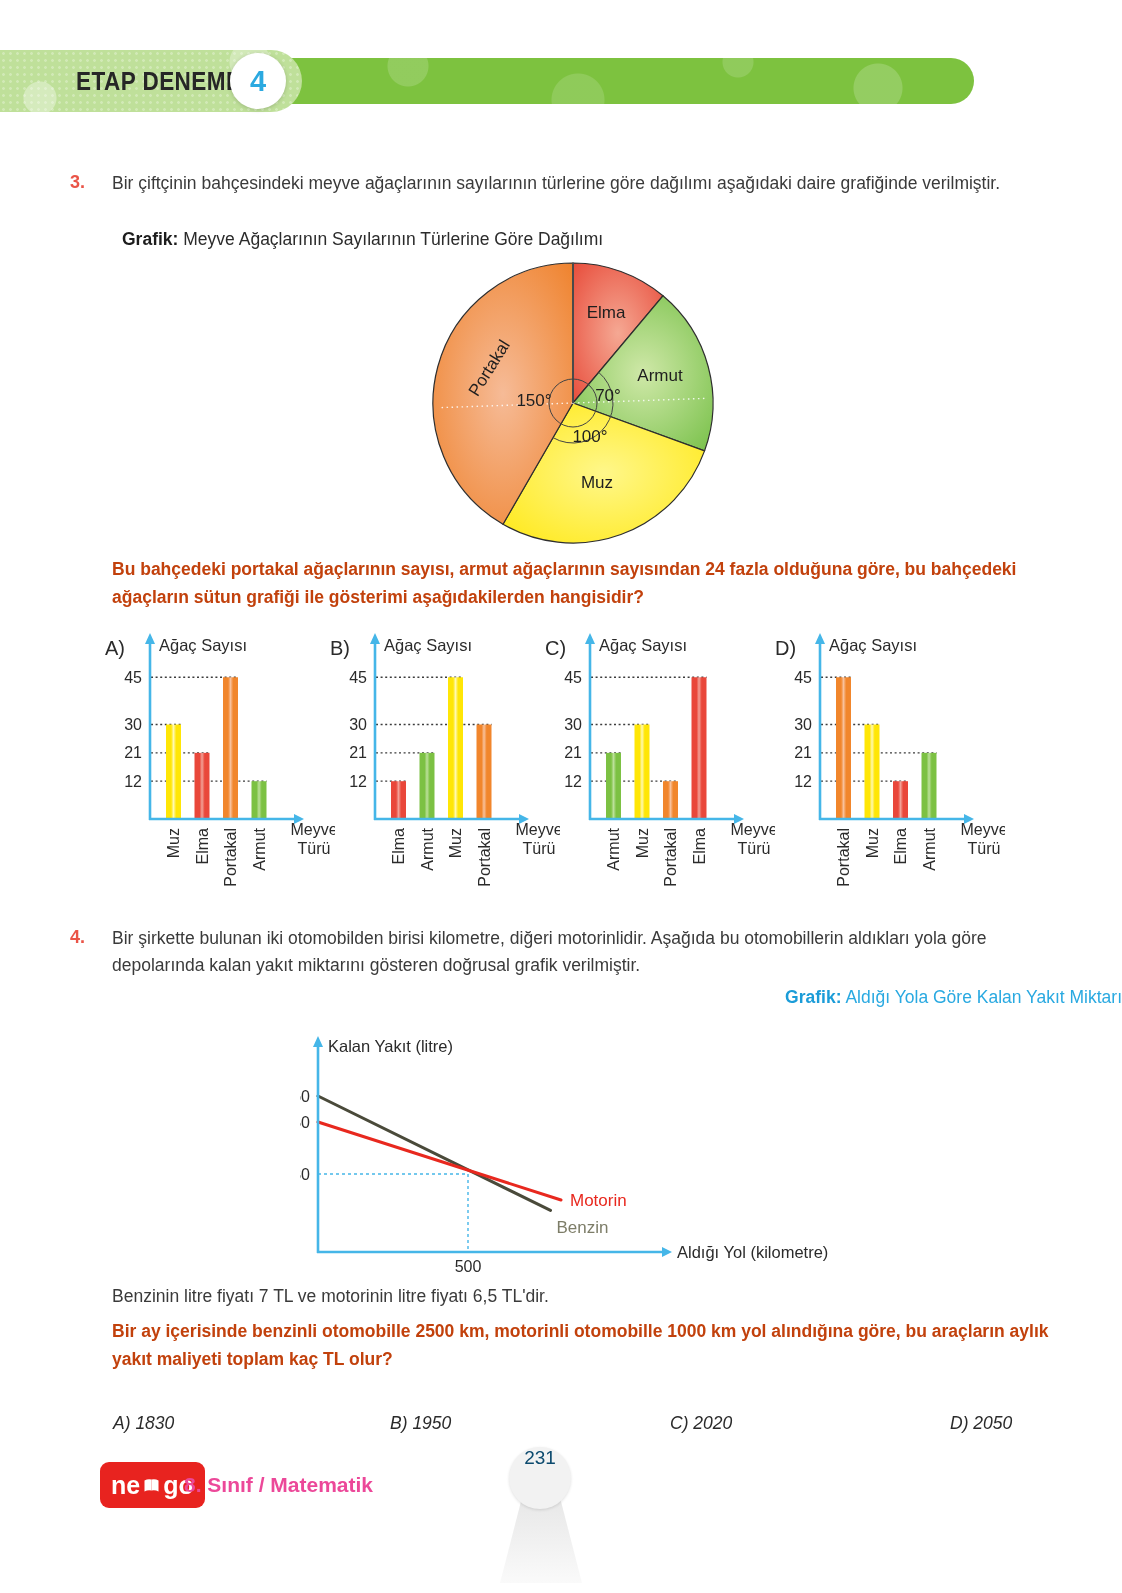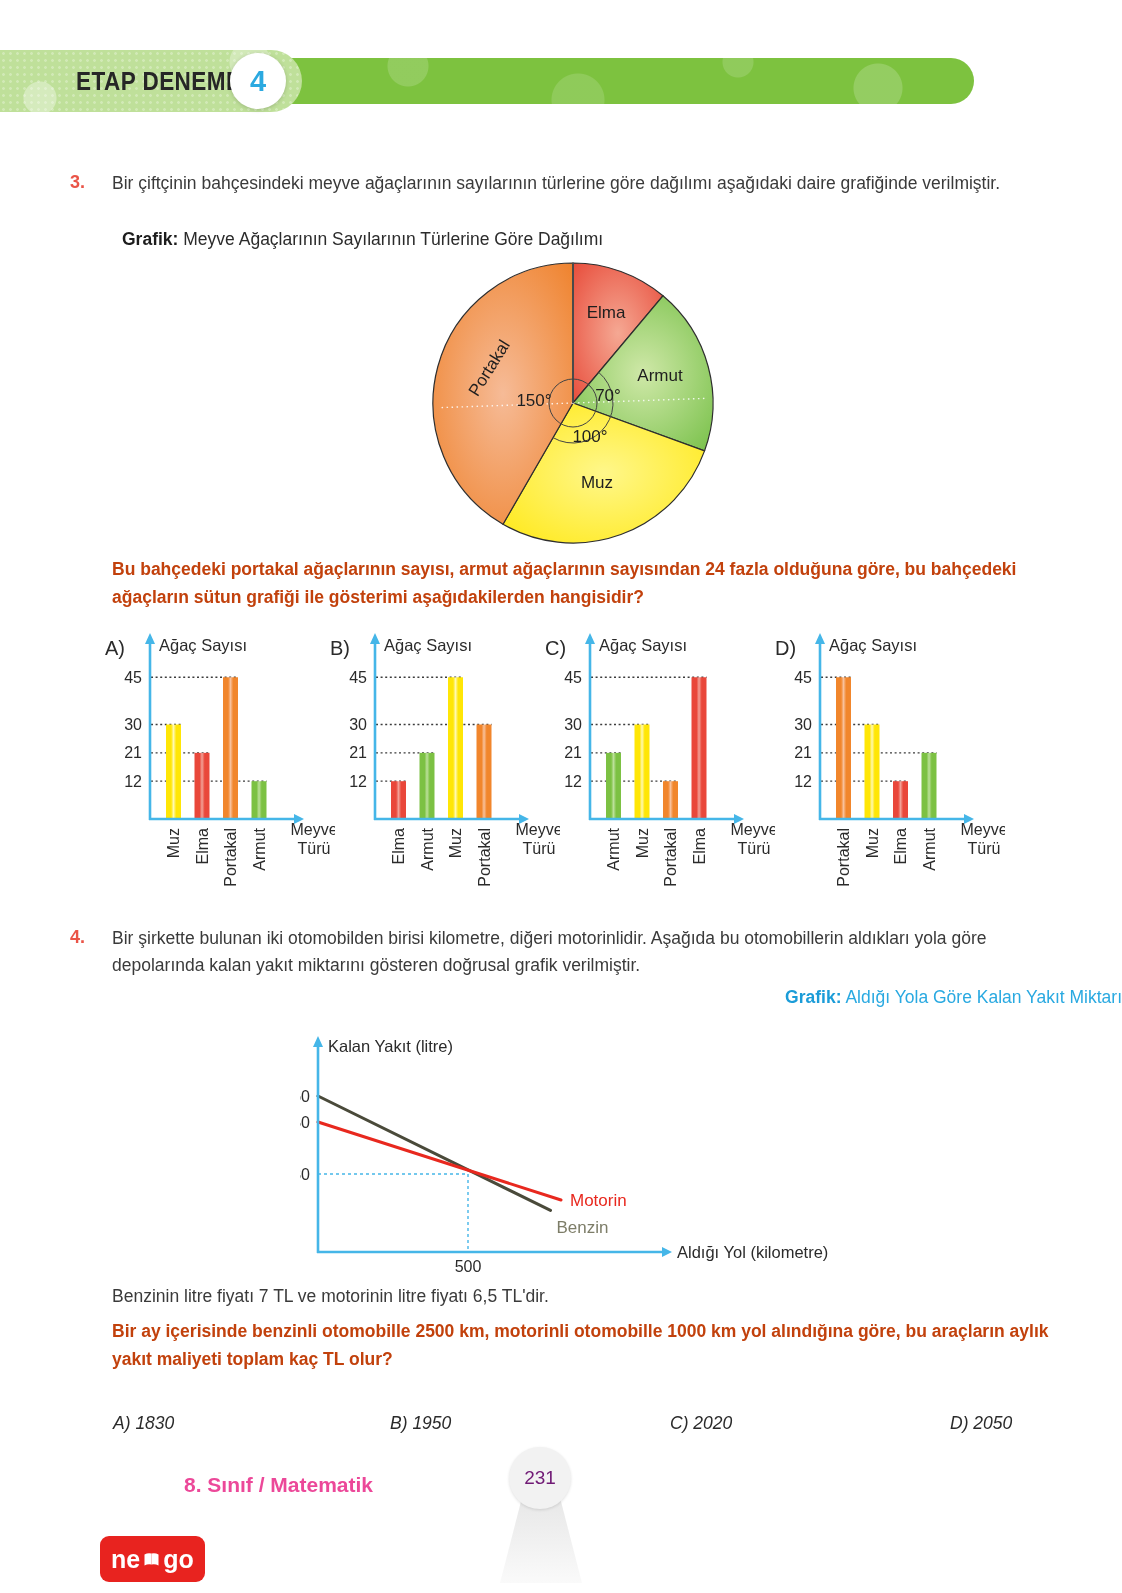--- a/index.html
+++ b/index.html
@@ -51,8 +51,8 @@
   .balloon-tail{position:absolute;left:500px;top:1497px;width:82px;height:86px;z-index:1;
     background:linear-gradient(#e7e7e7,#fafafa);clip-path:polygon(27% 0%,73% 0%,100% 100%,0% 100%);}
   .balloon{position:absolute;left:509px;top:1447px;width:62px;height:62px;border-radius:50%;background:#f2f2f2;
-    box-shadow:0 1px 3px rgba(0,0,0,.12);display:flex;align-items:center;justify-content:center;z-index:2;
-    font-size:19px;color:#701a75;}
+    box-shadow:0 1px 3px rgba(0,0,0,.12);display:flex;justify-content:center;z-index:2;
+    font-size:19px;color:#0c4a6e;}
 </style>
 </head>
 <body>

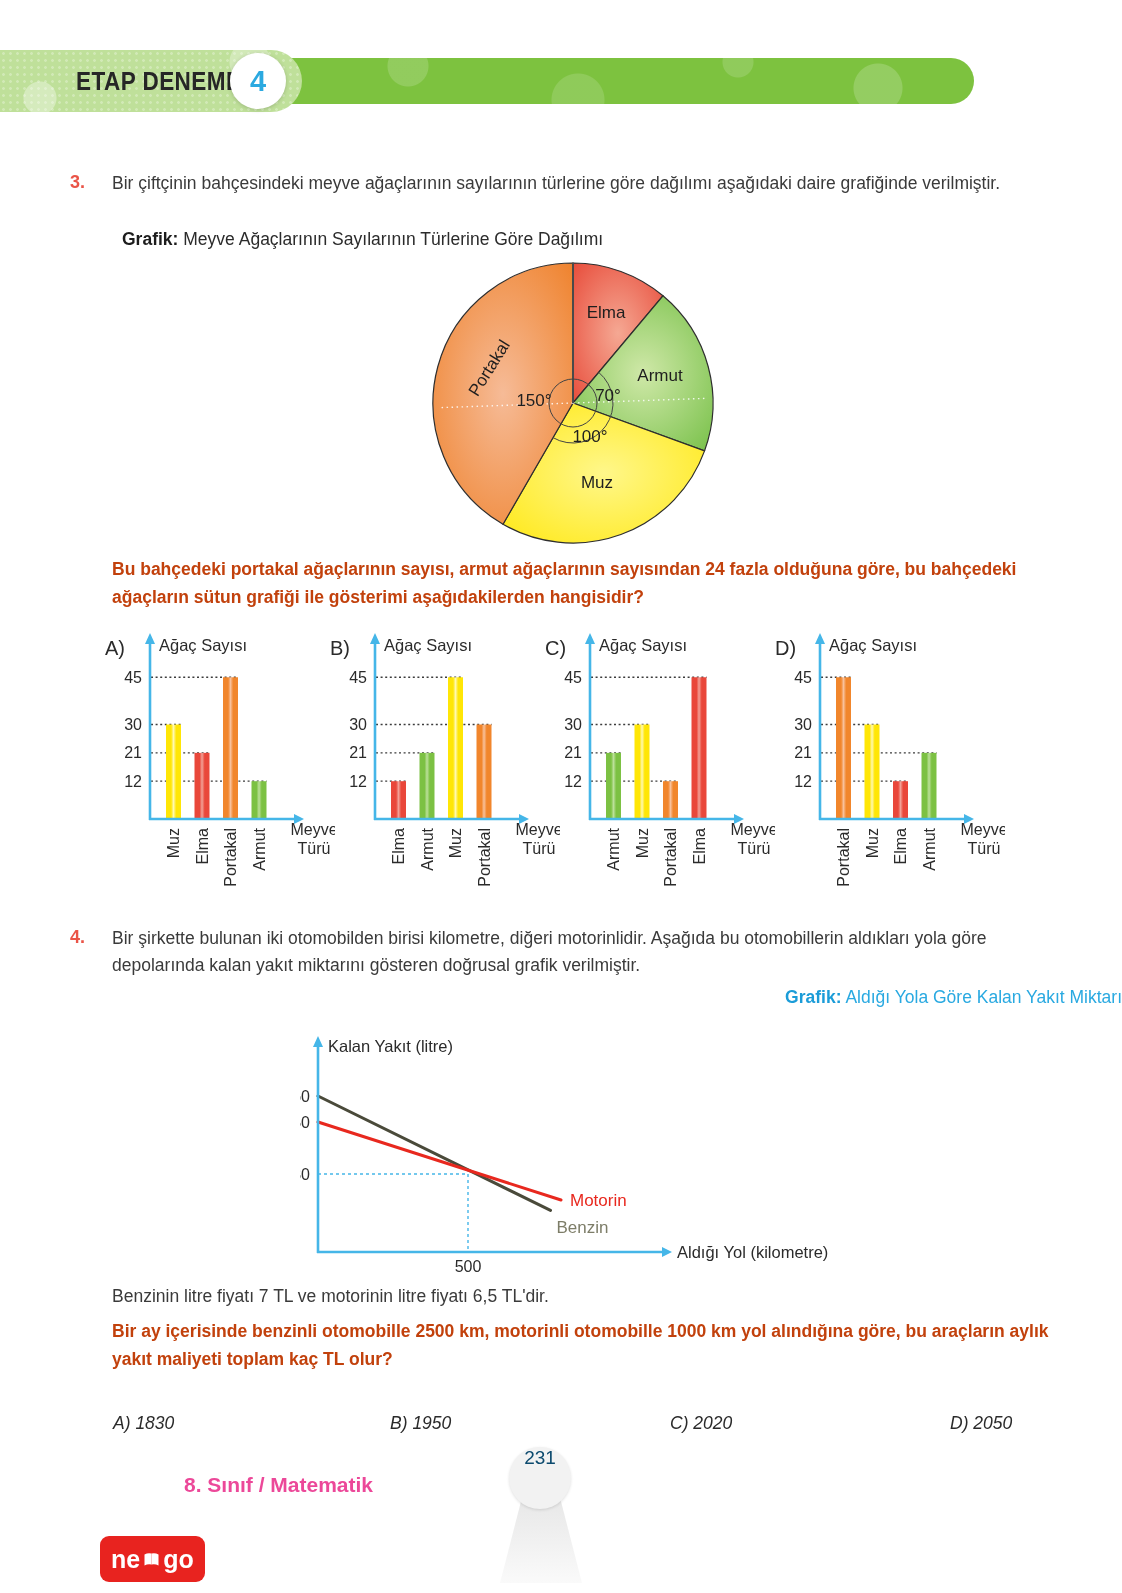--- a/index.html
+++ b/index.html
@@ -44,7 +44,7 @@
   .opt{position:absolute;top:1413px;font-size:17.5px;color:#2b2b2b;font-style:italic;}
 
   
-  .logo{position:absolute;left:100px;top:1536px;height:46px;padding:0 11px;border-radius:9px;
+  .logo{position:absolute;left:100px;top:1462px;height:46px;padding:0 11px;border-radius:9px;
     background:#e8231f;display:flex;align-items:center;gap:2px;color:#fff;font-weight:bold;font-size:25px;}
   .logo-book{margin:0 1px;}
   .book-title{position:absolute;left:184px;top:1473px;font-size:21px;font-weight:bold;color:#ec4899;}

